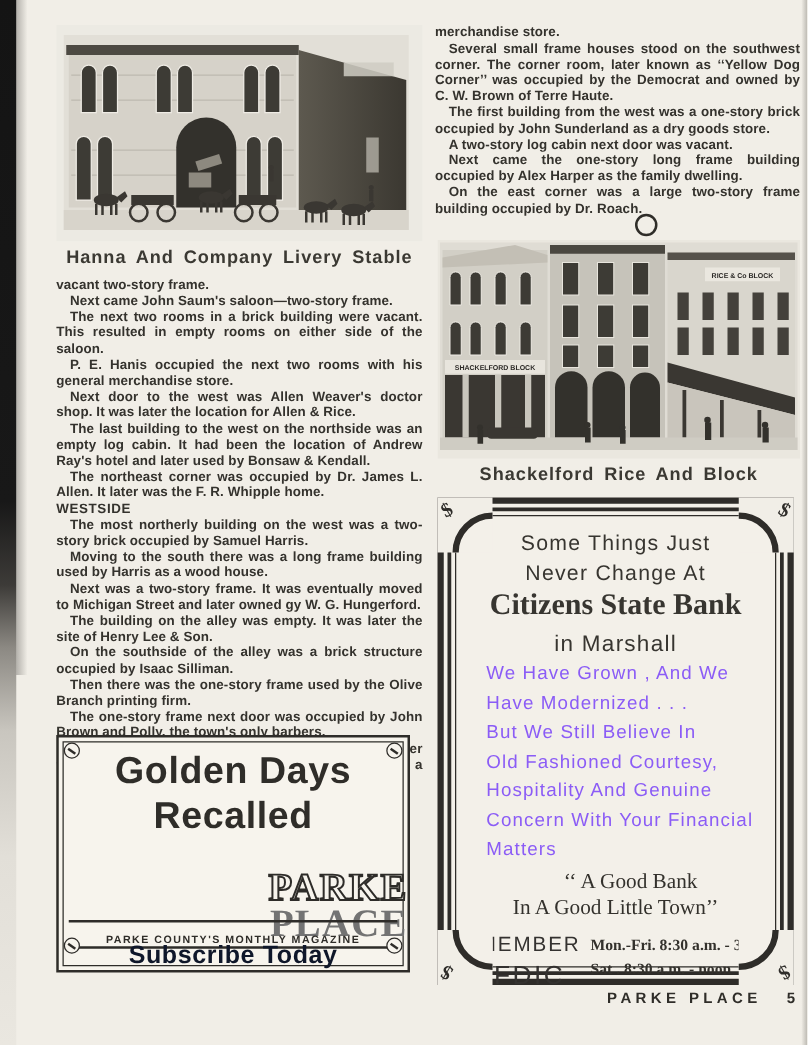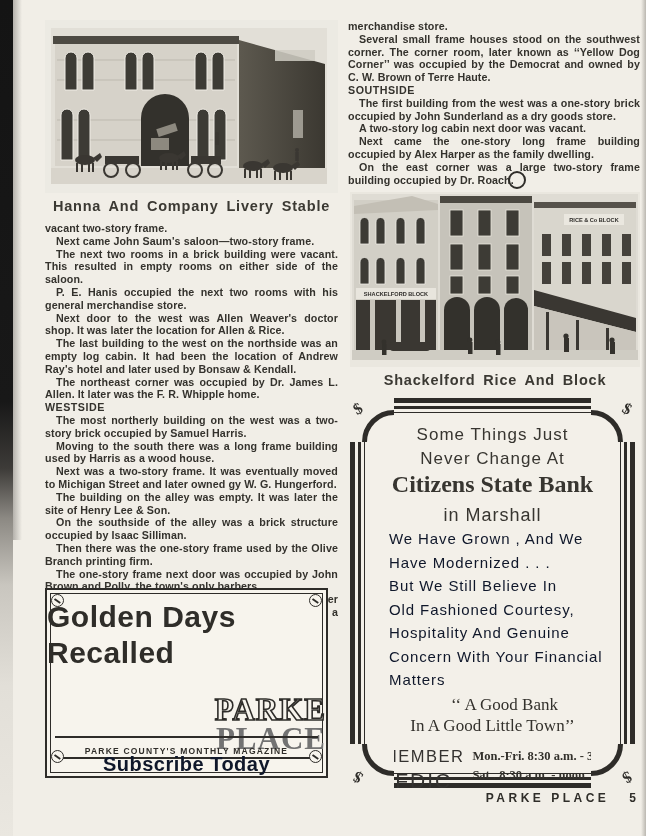--- a/index.html
+++ b/index.html
@@ -209,7 +209,6 @@
   <div class="copy copy-right">
     <p>merchandise store.</p>
     <p class="indent">Several small frame houses stood on the southwest corner. The corner room, later known as ‘‘Yellow Dog Corner’’ was occupied by the Democrat and owned by C. W. Brown of Terre Haute.</p>
-    <p class="subhead">SOUTHSIDE</p>
     <p class="indent">The first building from the west was a one-story brick occupied by John Sunderland as a dry goods store.</p>
     <p class="indent">A two-story log cabin next door was vacant.</p>
     <p class="indent">Next came the one-story long frame building occupied by Alex Harper as the family dwelling.</p>

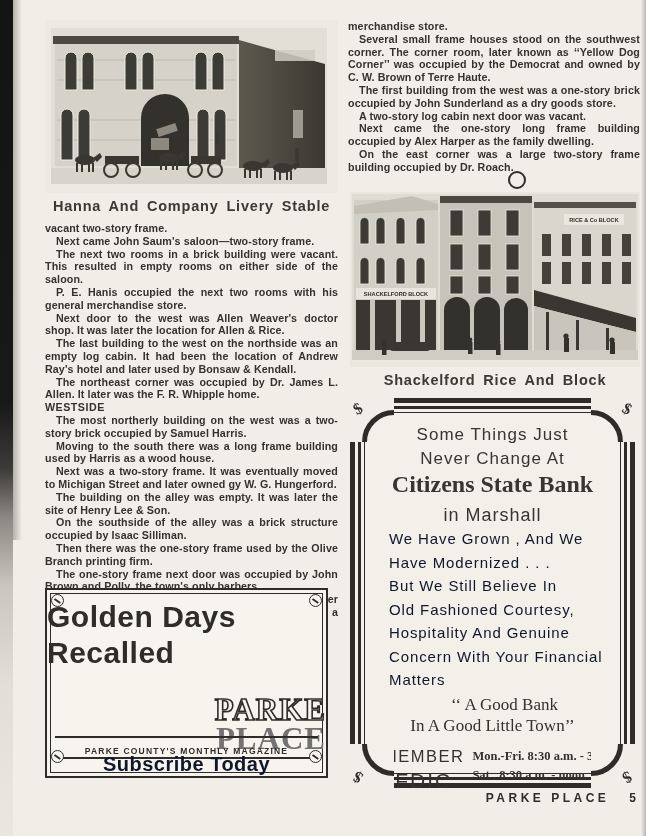--- a/index.html
+++ b/index.html
@@ -73,7 +73,7 @@
   .bk-loc{top:102px;font-size:18px;letter-spacing:1px;}
   .bk-body{position:absolute;left:34px;top:128px;width:230px;}
   .bk-body p{margin:0 0 8.5px 0;font-size:15px;line-height:15px;letter-spacing:.9px;
-    color:#0f172a;font-weight:400;text-align:left;}
+    color:#8b5cf6;font-weight:400;text-align:left;}
   .bk-quote{font-family:"Liberation Serif",serif;font-size:17px;color:#33312c;}
   .bk-q1{top:292px;padding-left:12px;} .bk-q2{top:313px;}
   .bk-member{position:absolute;left:28px;top:344px;width:236px;display:flex;align-items:flex-start;}

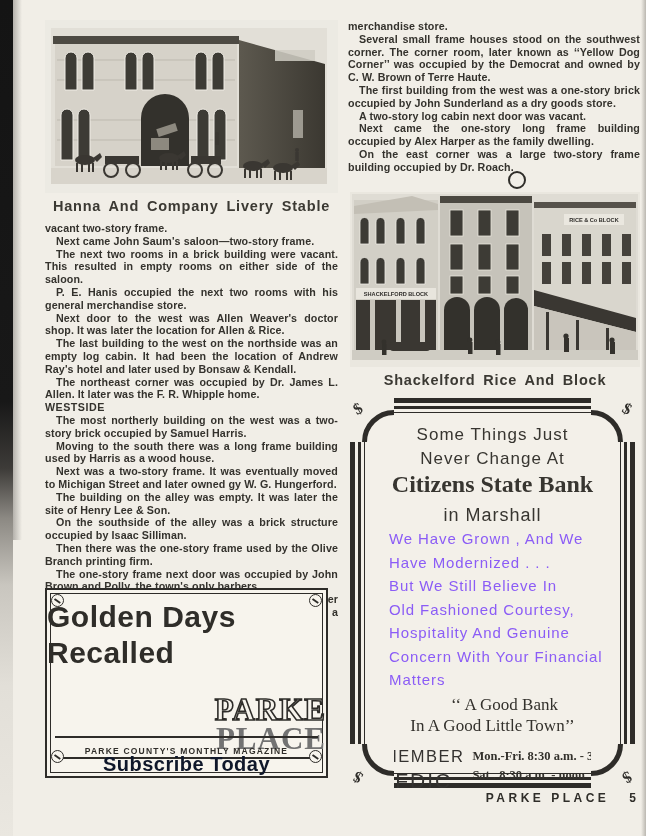--- a/index.html
+++ b/index.html
@@ -37,7 +37,7 @@
   .ad-golden{position:absolute;left:45px;top:588px;width:283px;height:190px;
     border:2px solid #2e2c29;background:#f7f4ed;box-sizing:border-box;}
   .gd-inner{position:absolute;inset:3px;border:1px solid #2e2c29;}
-  .gd-title{position:absolute;left:0;width:100%;text-align:left;font-weight:700;
+  .gd-title{position:absolute;left:0;width:100%;text-align:center;font-weight:700;
     font-size:30px;color:#2f2d29;letter-spacing:.5px;}
   .gd-title1{top:10px;} .gd-title2{top:46px;}
   .gd-logo{position:absolute;left:0;top:104px;width:100%;display:flex;

